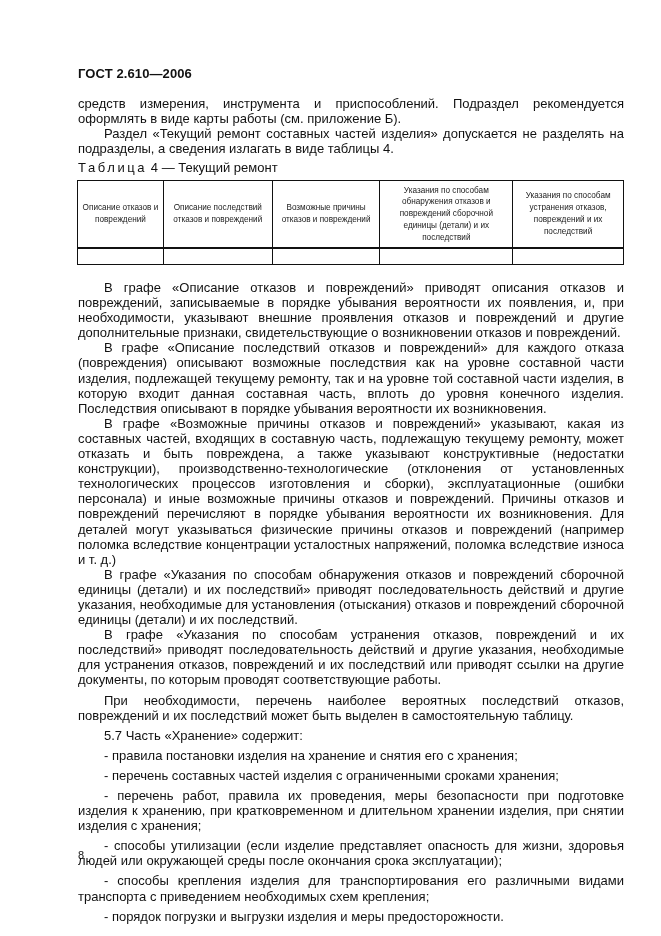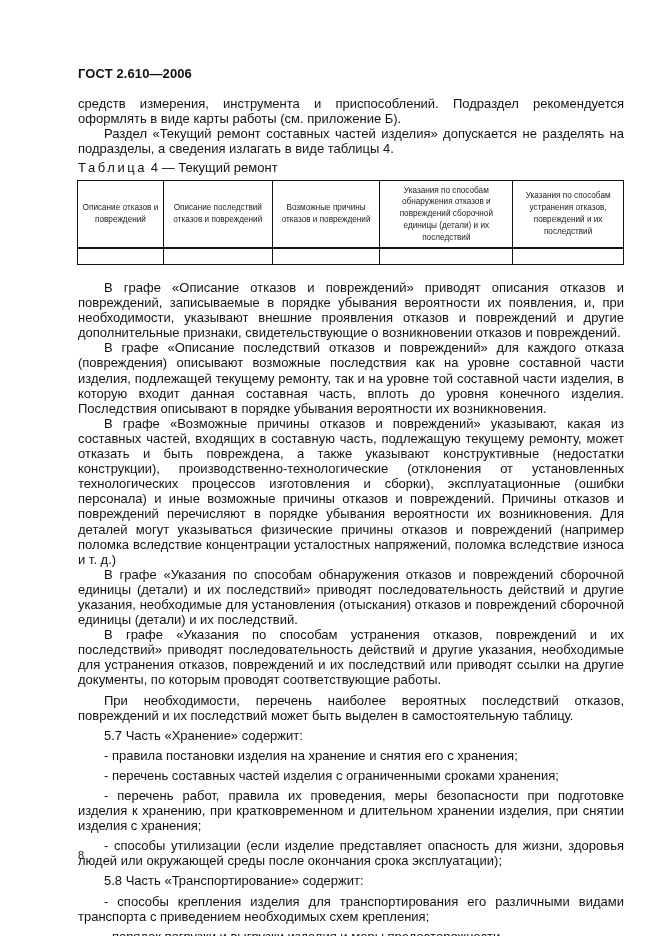--- a/index.html
+++ b/index.html
@@ -74,7 +74,6 @@
   <p class="p ind mt2">- перечень составных частей изделия с ограниченными сроками хранения;</p>
   <p class="p ind mt2">- перечень работ, правила их проведения, меры безопасности при подготовке изделия к хранению, при кратковременном и длительном хранении изделия, при снятии изделия с хранения;</p>
   <p class="p ind mt2">- способы утилизации (если изделие представляет опасность для жизни, здоровья людей или окружающей среды после окончания срока эксплуатации);</p>
-  <p class="p ind mt2">5.8 Часть «Транспортирование» содержит:</p>
   <p class="p ind mt2">- способы крепления изделия для транспортирования его различными видами транспорта с приведением необходимых схем крепления;</p>
   <p class="p ind mt2">- порядок погрузки и выгрузки изделия и меры предосторожности.</p>
 </div>

